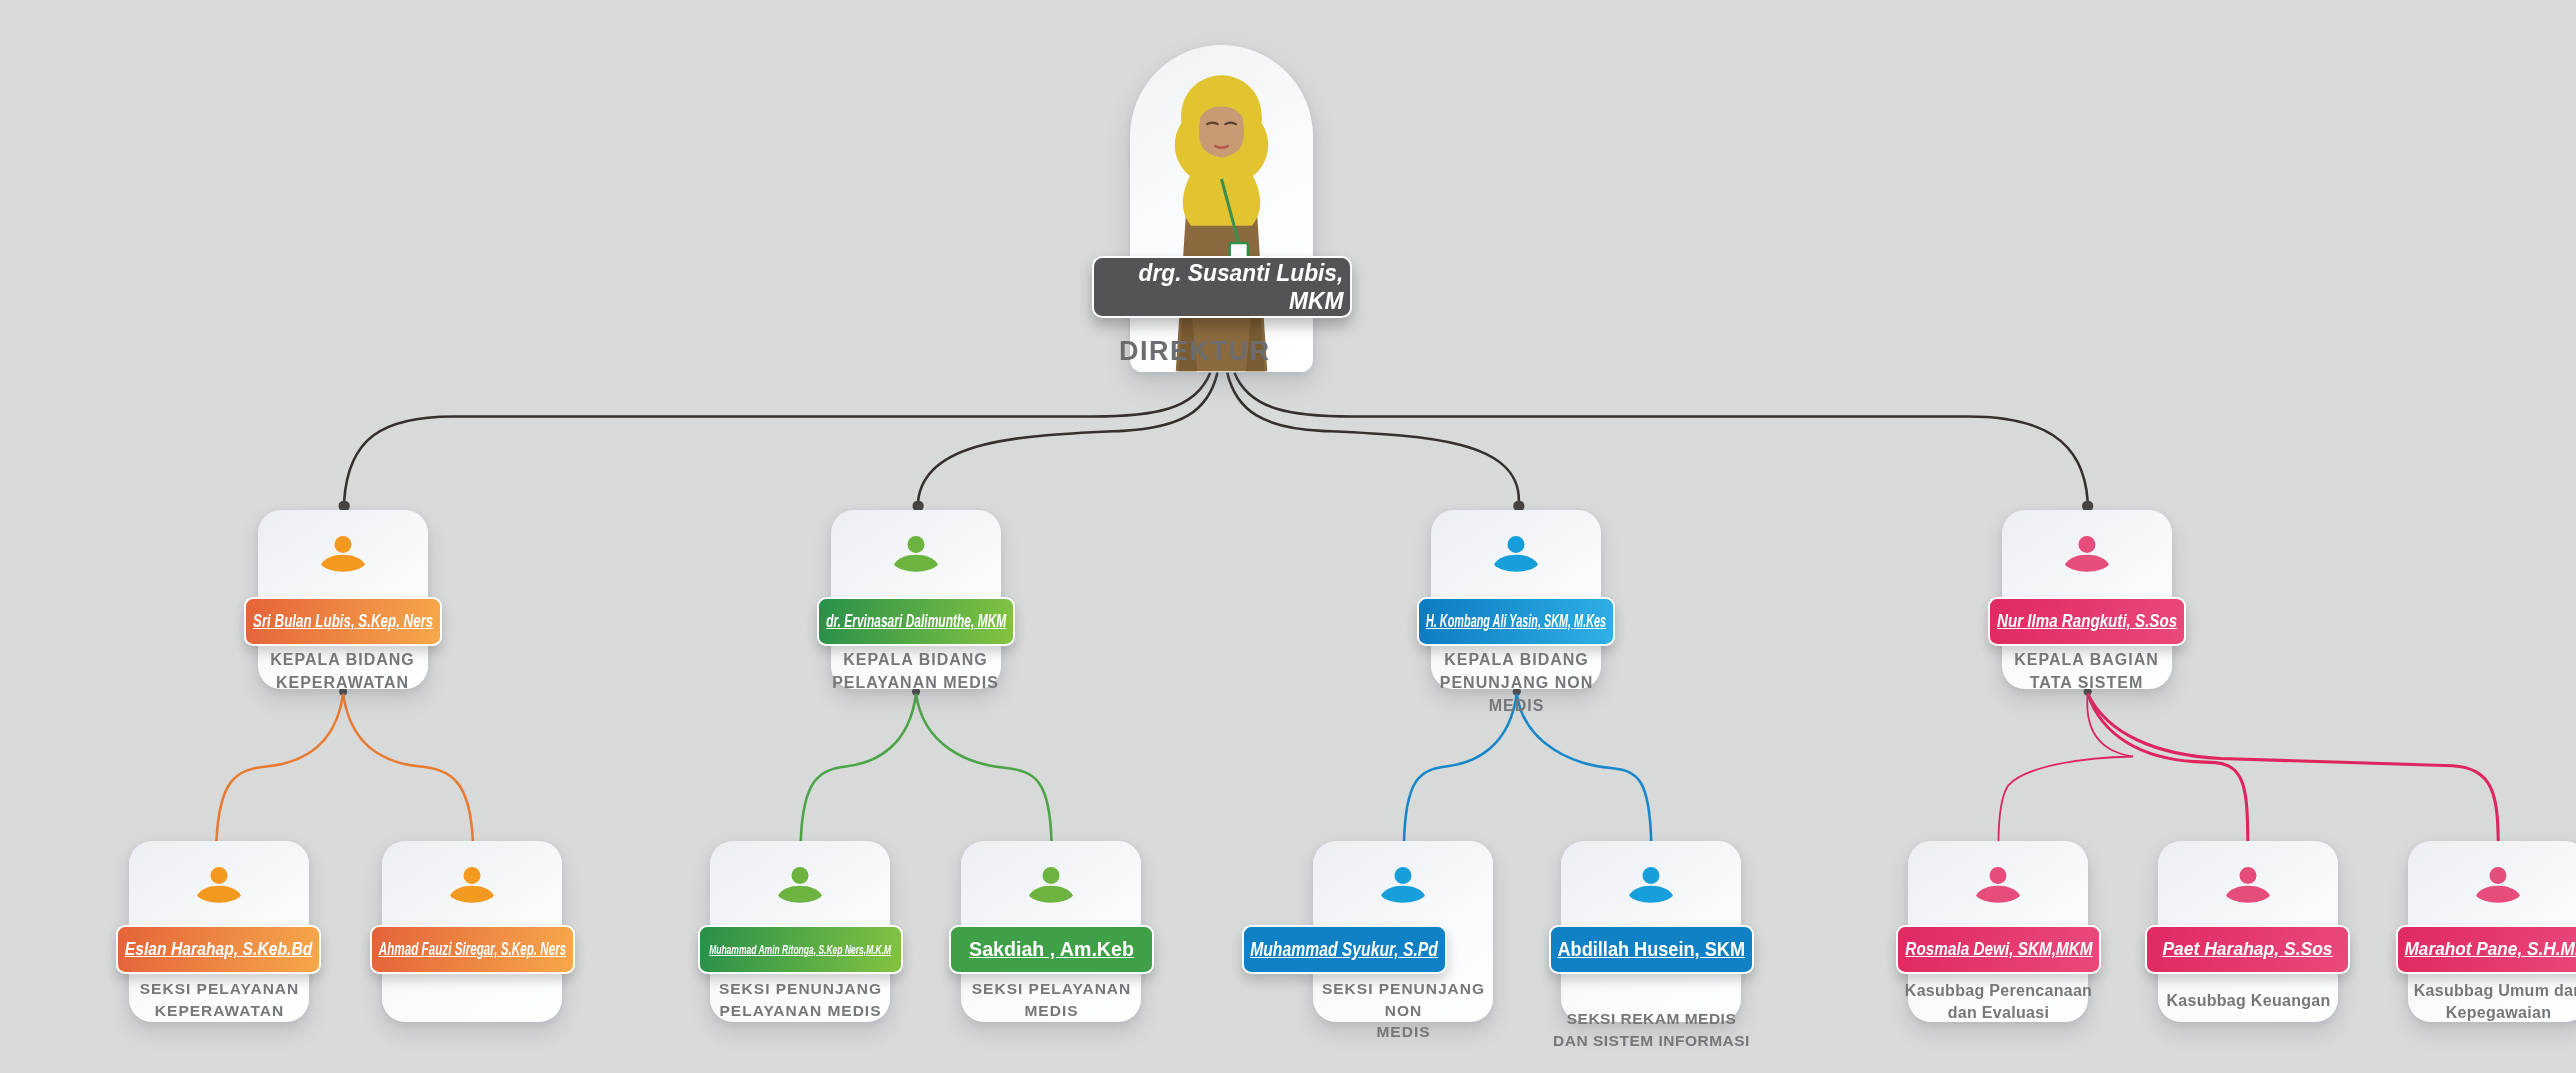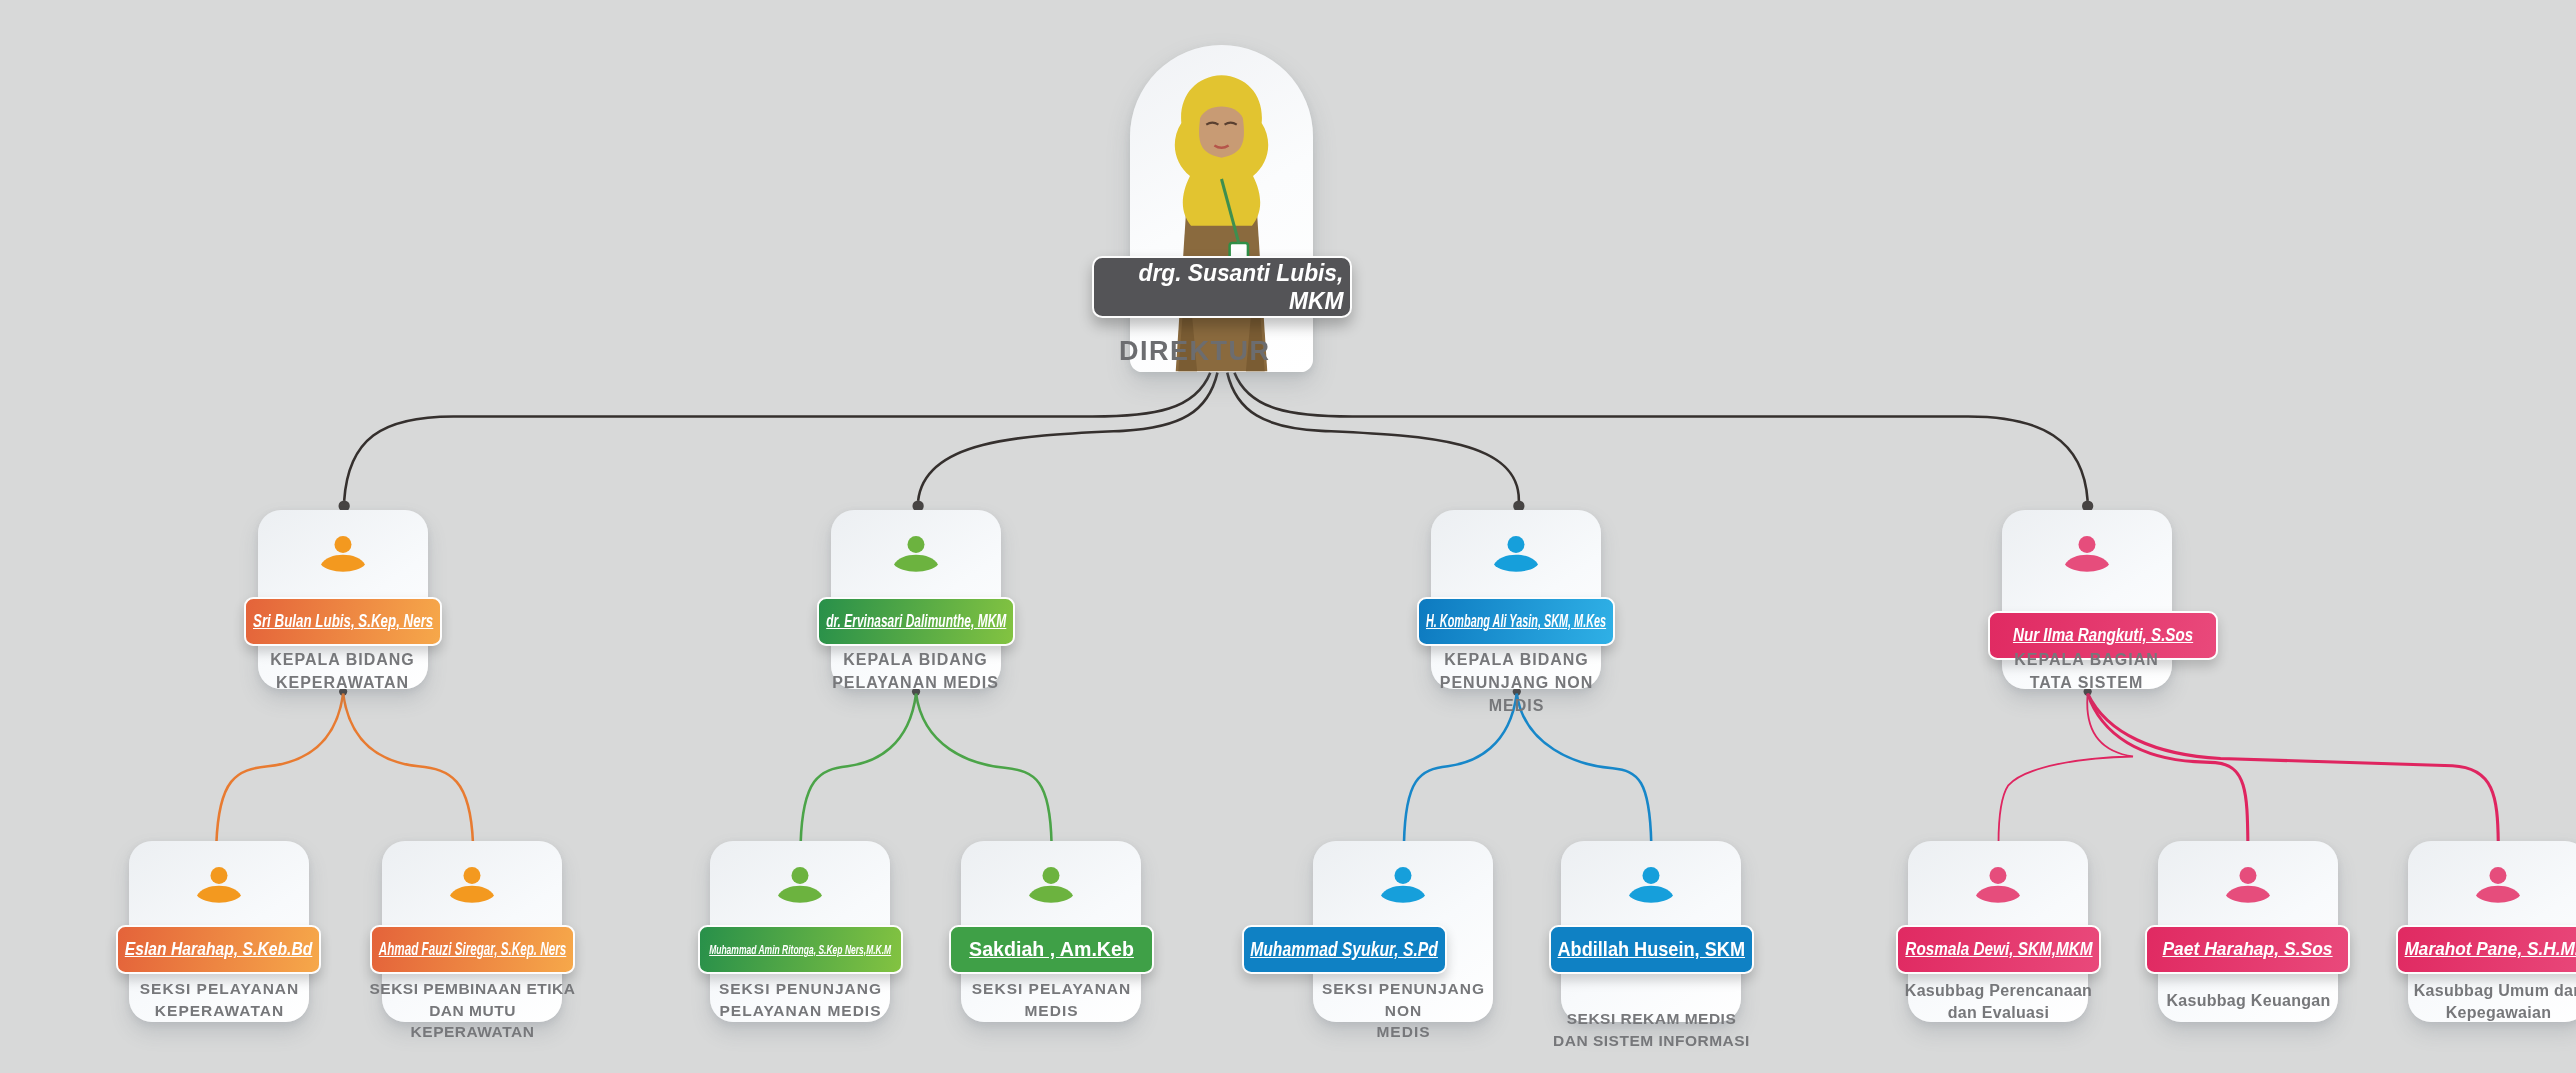--- a/index.html
+++ b/index.html
@@ -160,7 +160,7 @@
           <path d="M6,67 C20,41 80,41 94,67 C80,86 20,86 6,67 Z"></path>
         </svg></span>
   </div>
-  <div class="rib grad-pink" style="left:1988px;top:611px;width:230px">
+  <div class="rib grad-pink" style="left:1988px;top:597px;width:198px">
     <span class="fit" style="transform: scaleX(0.866);">Nur Ilma Rangkuti, S.Sos</span>
     </div>
   <div class="title" style="left:1991px;top:648px;width:191px">

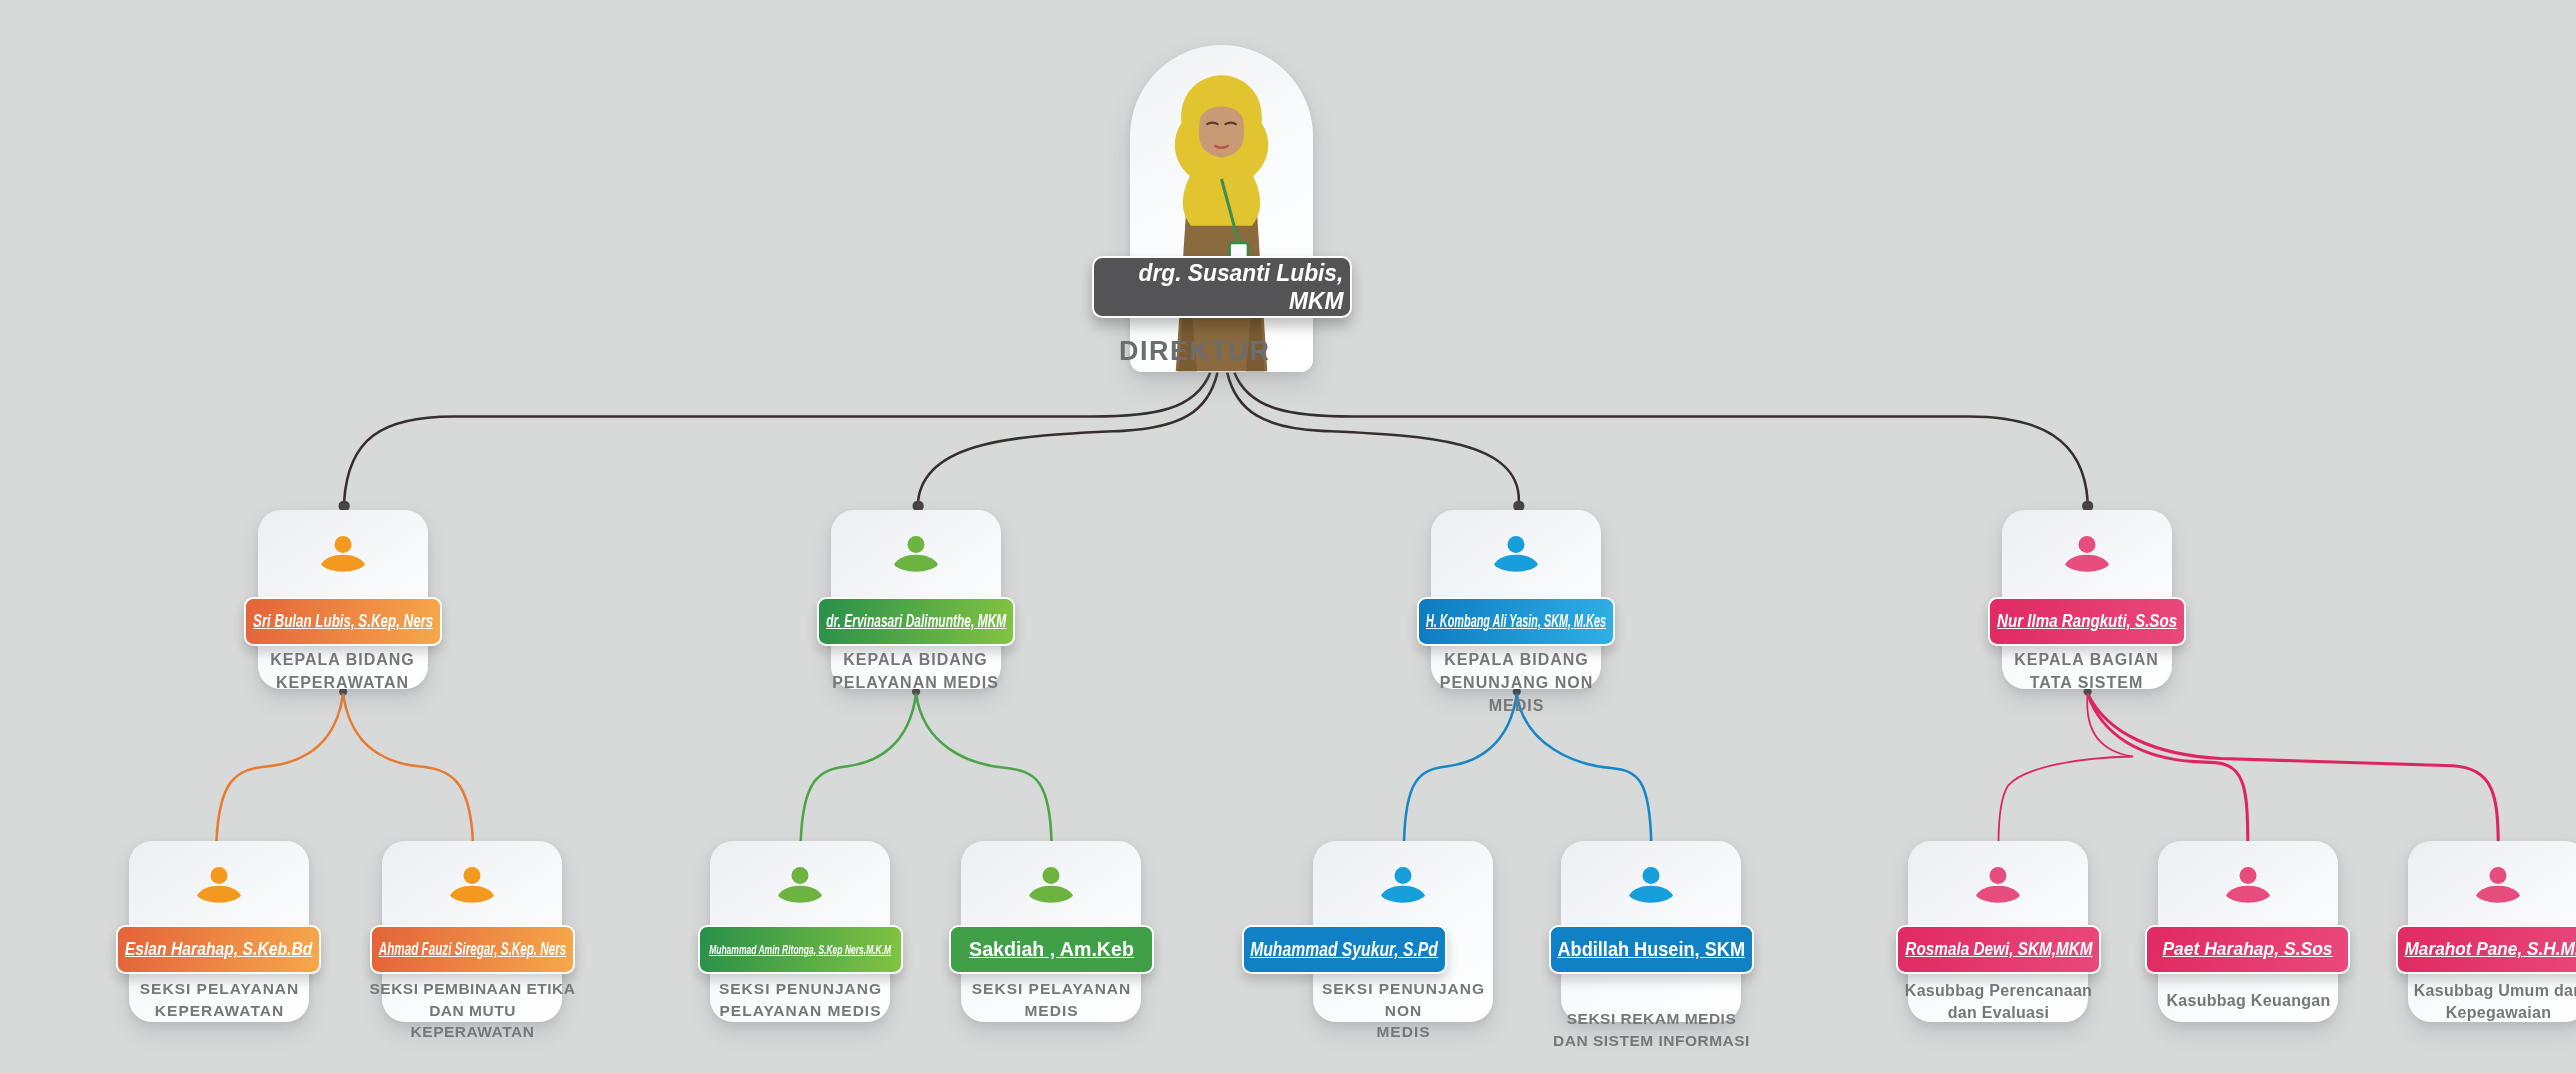--- a/index.html
+++ b/index.html
@@ -193,10 +193,6 @@
   <div class="rib grad-orange" style="left:370px;top:925px;width:205px">
     <span class="fit" style="transform: scaleX(0.667);">Ahmad Fauzi Siregar, S.Kep. Ners</span>
     </div>
-  <div class="title" style="left:367px;top:978px;width:211px;font-size:15.5px;line-height:21.6px;letter-spacing:0.5px">
-    <div>SEKSI PEMBINAAN ETIKA</div>
-    <div>DAN MUTU KEPERAWATAN</div>
-    </div>
 
   <div class="card lv3 th-green" style="left:710px">
     <span class="person">

